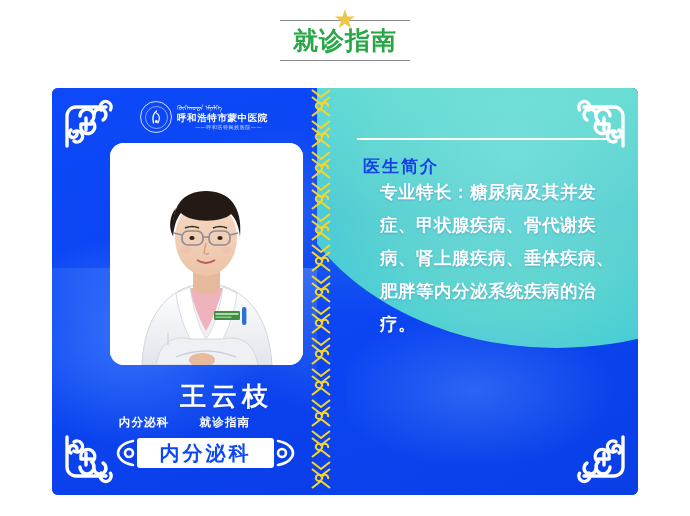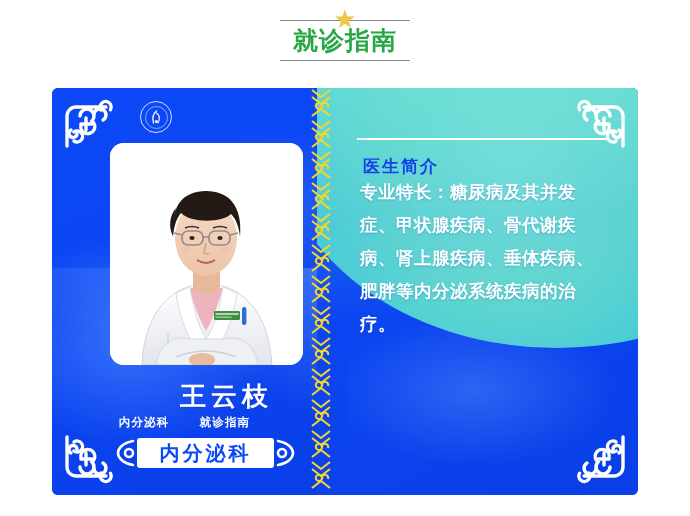--- a/index.html
+++ b/index.html
@@ -363,6 +363,11 @@
       <path d="M6.5 3 C9.5 5 10 9 8 13" fill="none" stroke="#ffffff" stroke-width="1.1" stroke-linecap="round"></path>
       <circle cx="6.4" cy="11.6" r="1.5" fill="#ffffff"></circle>
     </svg>
+  </div>
+  <div class="logo-txt">
+    <div class="logo-mongol">ᠬᠦᠬᠡᠬᠣᠲᠠ ᠡᠮᠨᠡᠯᠭᠡ</div>
+    <div class="logo-cn">呼和浩特市蒙中医院</div>
+    <div class="logo-sub">——呼和浩特民族医院——</div>
   </div>
 </div>
 

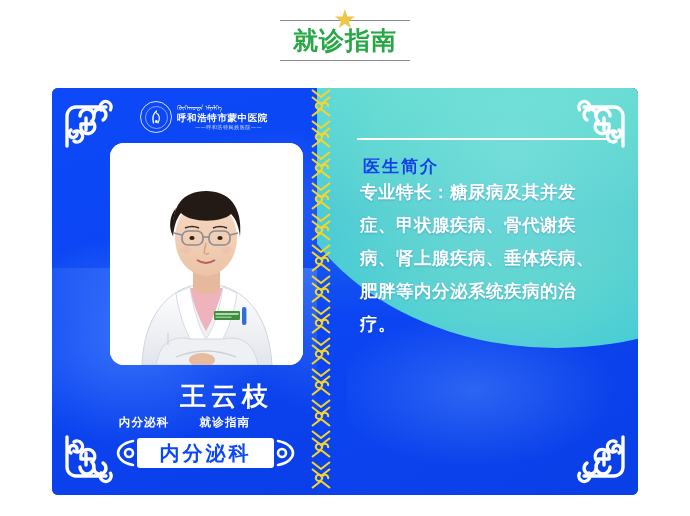--- a/index.html
+++ b/index.html
@@ -157,7 +157,7 @@
     background:#ffffff;
   }
   .intro-body{
-    position:absolute;left:360px;top:176px;width:250px;
+    position:absolute;left:380px;top:176px;width:250px;
     font-size:17.5px;color:#ffffff;font-weight:bold;
     line-height:33px;letter-spacing:.5px;
     text-shadow:0 1px 2px rgba(10,50,150,.25);

